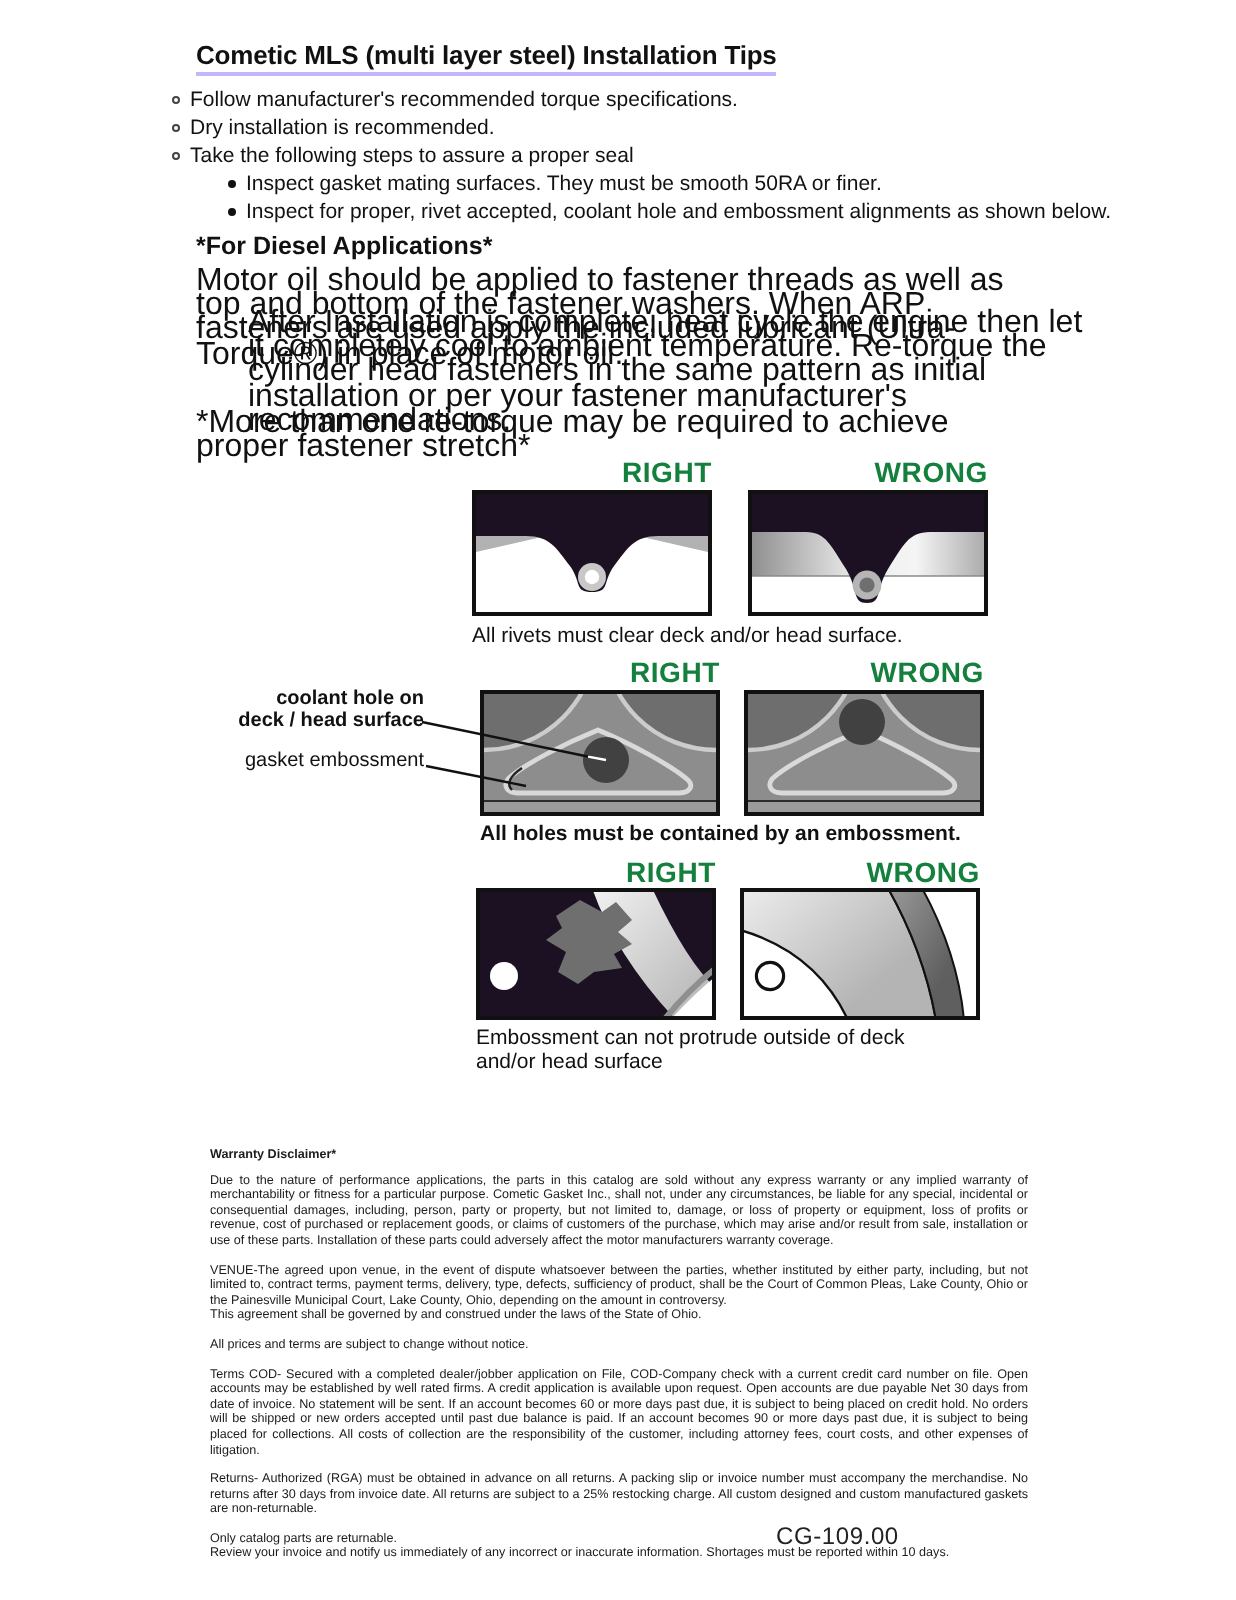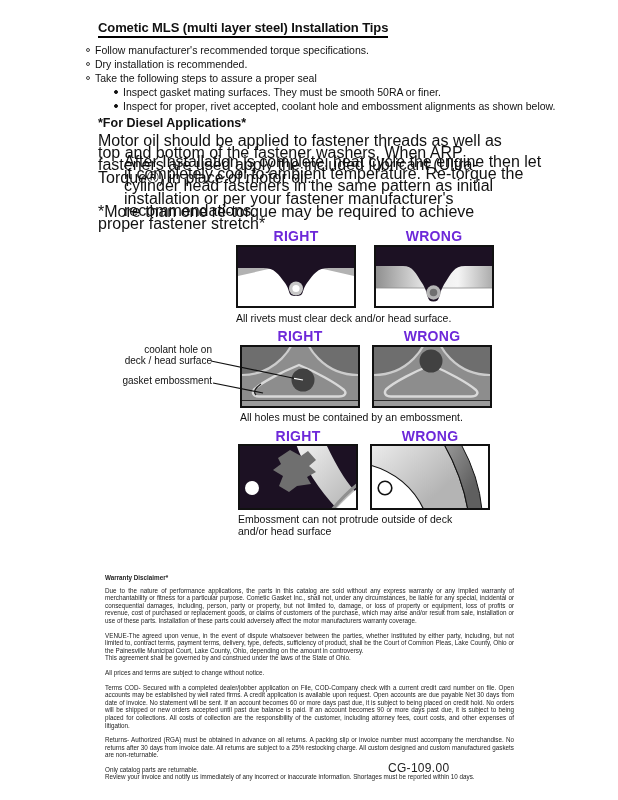--- a/index.html
+++ b/index.html
@@ -16,7 +16,7 @@
   .title {
     left:98px; top:20px;
     font-size:13px; font-weight:bold; letter-spacing:-0.1px;
-    border-bottom:2px solid #000000; padding-bottom:1px;
+    border-bottom:2px solid #c4b5fd; padding-bottom:1px;
     display:inline-block;
   }
 

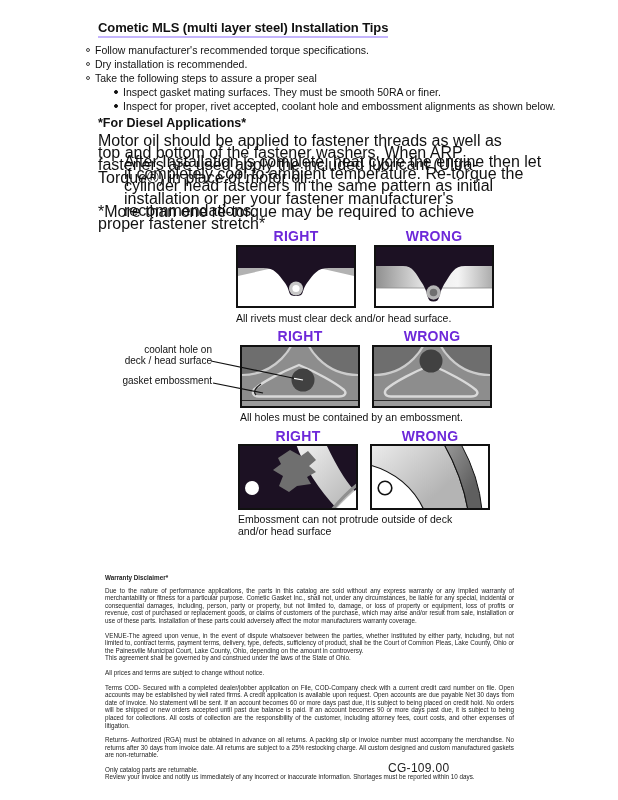--- a/index.html
+++ b/index.html
@@ -30,7 +30,7 @@
   .diesel-heading { left:98px; top:116px; font-size:12.5px; font-weight:bold; }
   .body-p { left:98px; width:426px; font-size:16px; line-height:12.2px; }
 
-  .fig-label { width:120px; text-align:center; font-size:14px; font-weight:700; letter-spacing:0.3px; color:#6d28d9; }
+  .fig-label { width:120px; text-align:right; font-size:14px; font-weight:700; letter-spacing:0.3px; color:#15803d; }
   .fig-caption { font-size:10.5px; line-height:12px; color:#111; }
   .fig-box { display:block; }
 

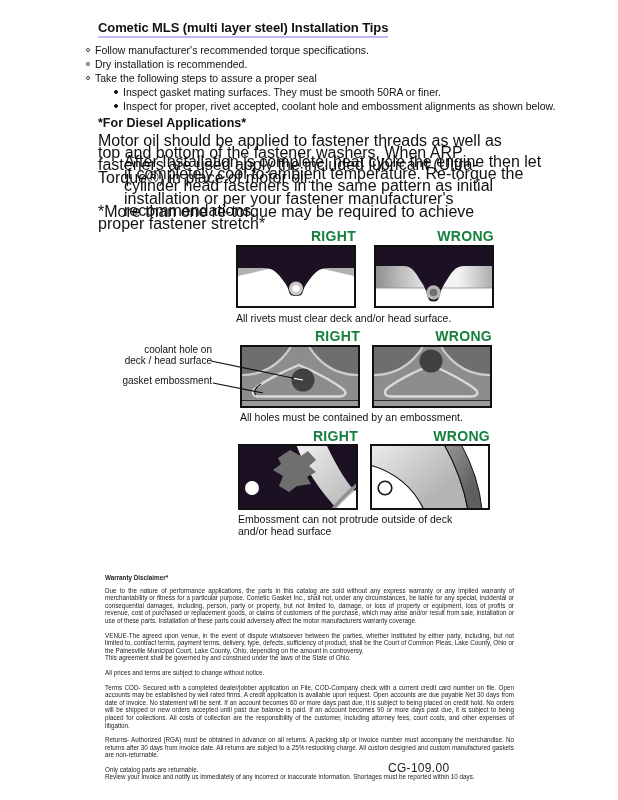--- a/index.html
+++ b/index.html
@@ -114,7 +114,7 @@
   <div class="abs fig-label" style="left:240px; top:328px;">RIGHT</div>
   <div class="abs fig-label" style="left:372px; top:328px;">WRONG</div>
 
-  <div class="abs side-label" style="left:100px; top:345px;">
+  <div class="abs side-label" style="left:100px; top:345px;font-weight:bold;">
     <span style="display:block;">coolant hole on</span>
     <span style="display:block;">deck / head surface</span>
   </div>

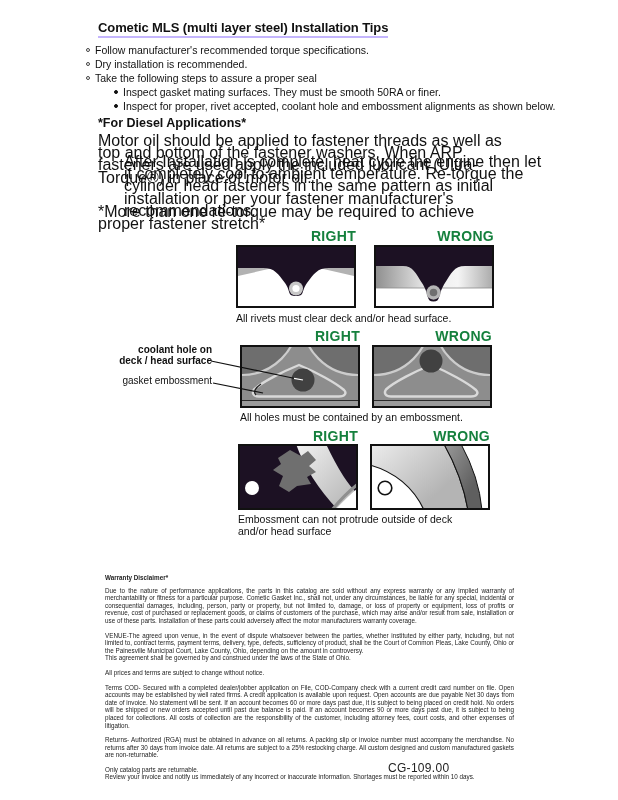--- a/index.html
+++ b/index.html
@@ -163,7 +163,7 @@
     <line x1="9" y1="34" x2="59" y2="44" stroke="#111" stroke-width="1.2"></line>
   </svg>
 
-  <div class="abs fig-caption" style="left:240px; top:411px;">All holes must be contained by an embossment.</div>
+  <div class="abs fig-caption" style="left:240px; top:411px;font-weight:bold;">All holes must be contained by an embossment.</div>
 
   <div class="abs fig-label" style="left:238px; top:428px;">RIGHT</div>
   <div class="abs fig-label" style="left:370px; top:428px;">WRONG</div>

